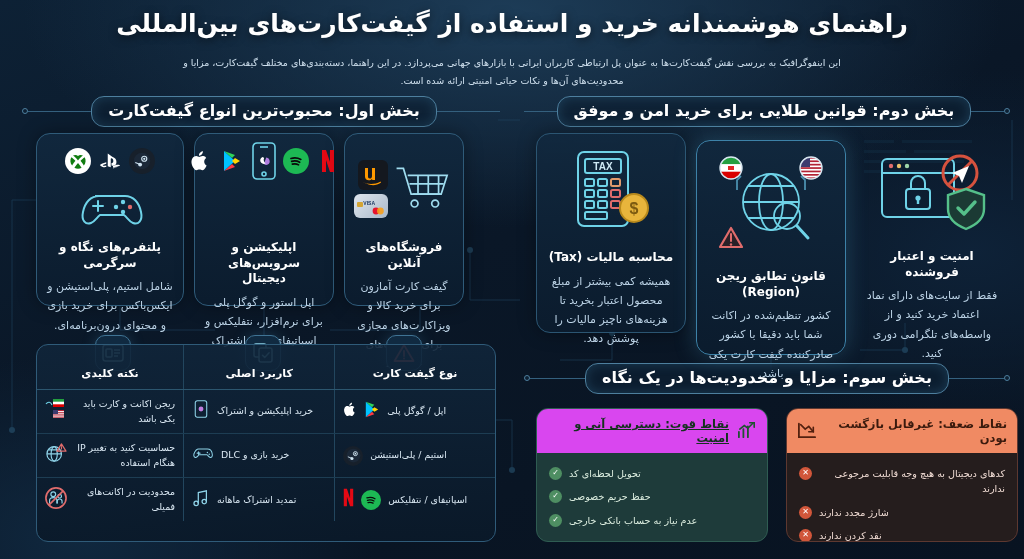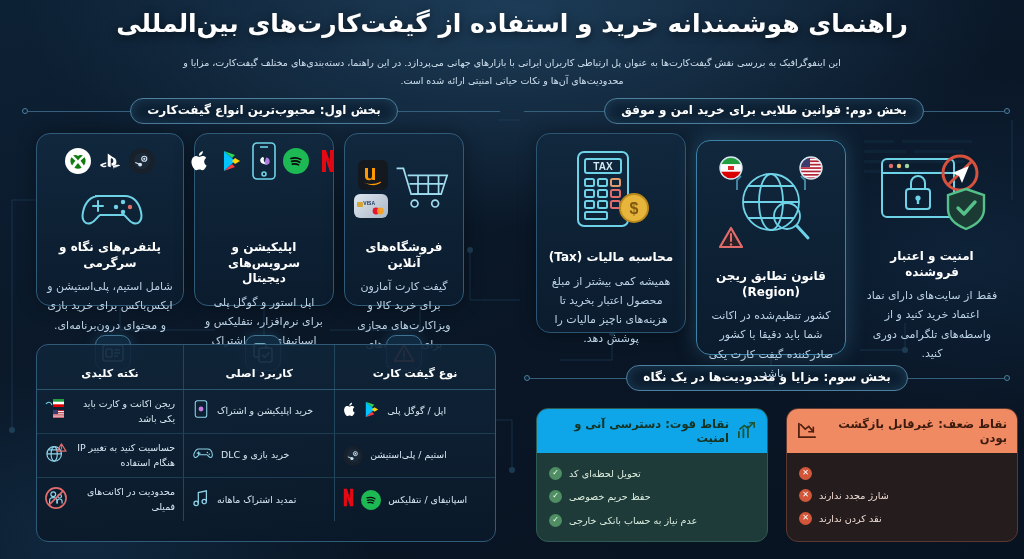--- a/index.html
+++ b/index.html
@@ -35,7 +35,7 @@
   .sec-head { position: absolute; display: flex; align-items: center; gap: 0; height: 26px; }
   .pill {
     border: 1px solid #4d7f9e; border-radius: 13px;
-    padding: 4px 16px 6px; font-size: 12px; font-weight: bold; color: #ffffff;
+    padding: 4px 16px 6px; font-size: 16px; font-weight: bold; color: #ffffff;
     background: rgba(13,32,51,.75); white-space: nowrap;
     box-shadow: 0 0 12px rgba(77,150,195,.25) inset;
   }

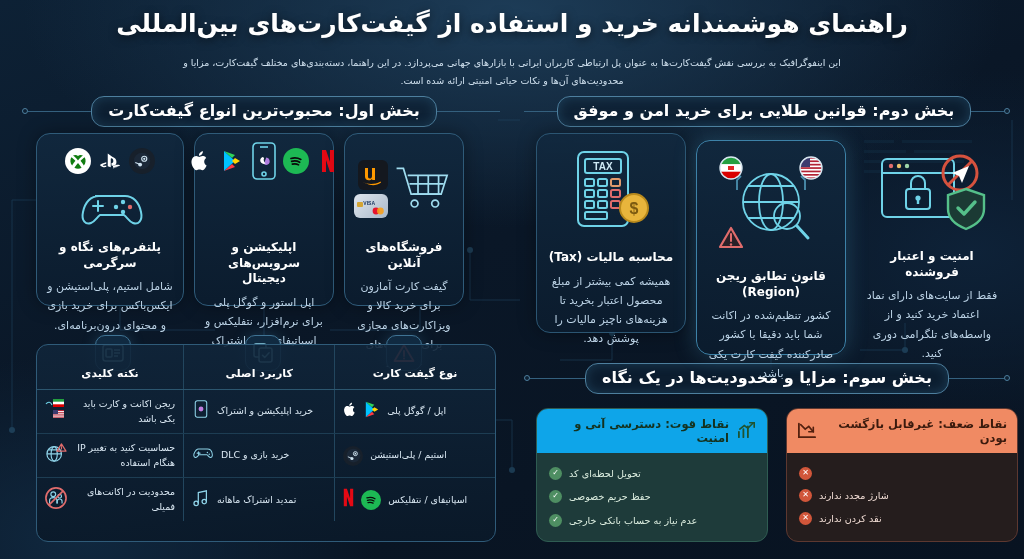--- a/index.html
+++ b/index.html
@@ -123,7 +123,7 @@
 
   #pros { top: 408px; left: 536px; width: 232px; height: 134px;
           background: #1e3b3a; border: 1px solid #2f5c52; }
-  #pros .ph { background: #0ea5e9; color: #14321f; }
+  #pros .ph { background: #d946ef; color: #14321f; text-decoration: underline; }
   #pros .bullet { background: #4e8e62; }
   #pros li { color: #dff0e2; }
 

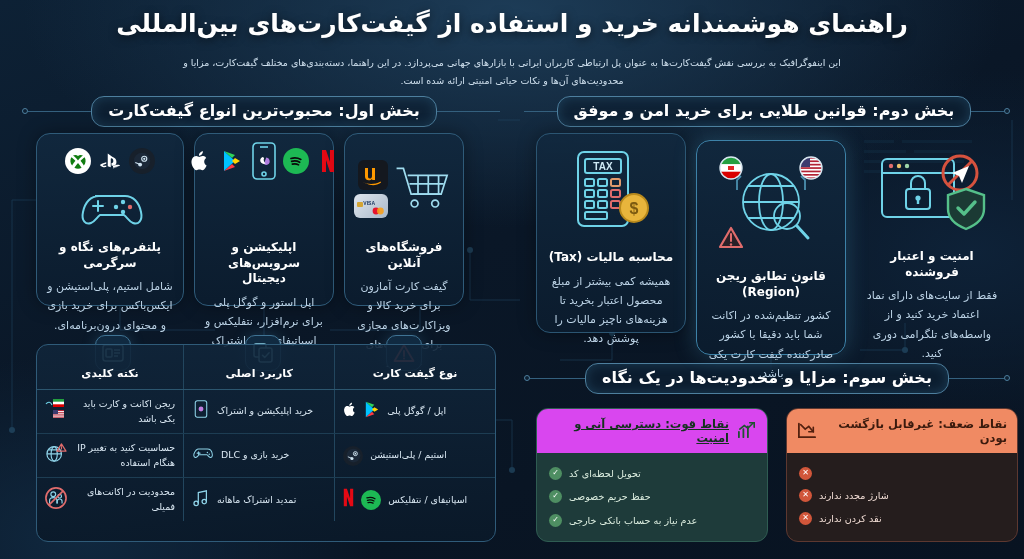--- a/index.html
+++ b/index.html
@@ -633,6 +633,7 @@
   </div>
   <ul>
     <li>
+      <span>کدهای دیجیتال به هیچ وجه قابلیت مرجوعی ندارند</span>
       <span class="bullet">✕</span>
     </li>
     <li>

